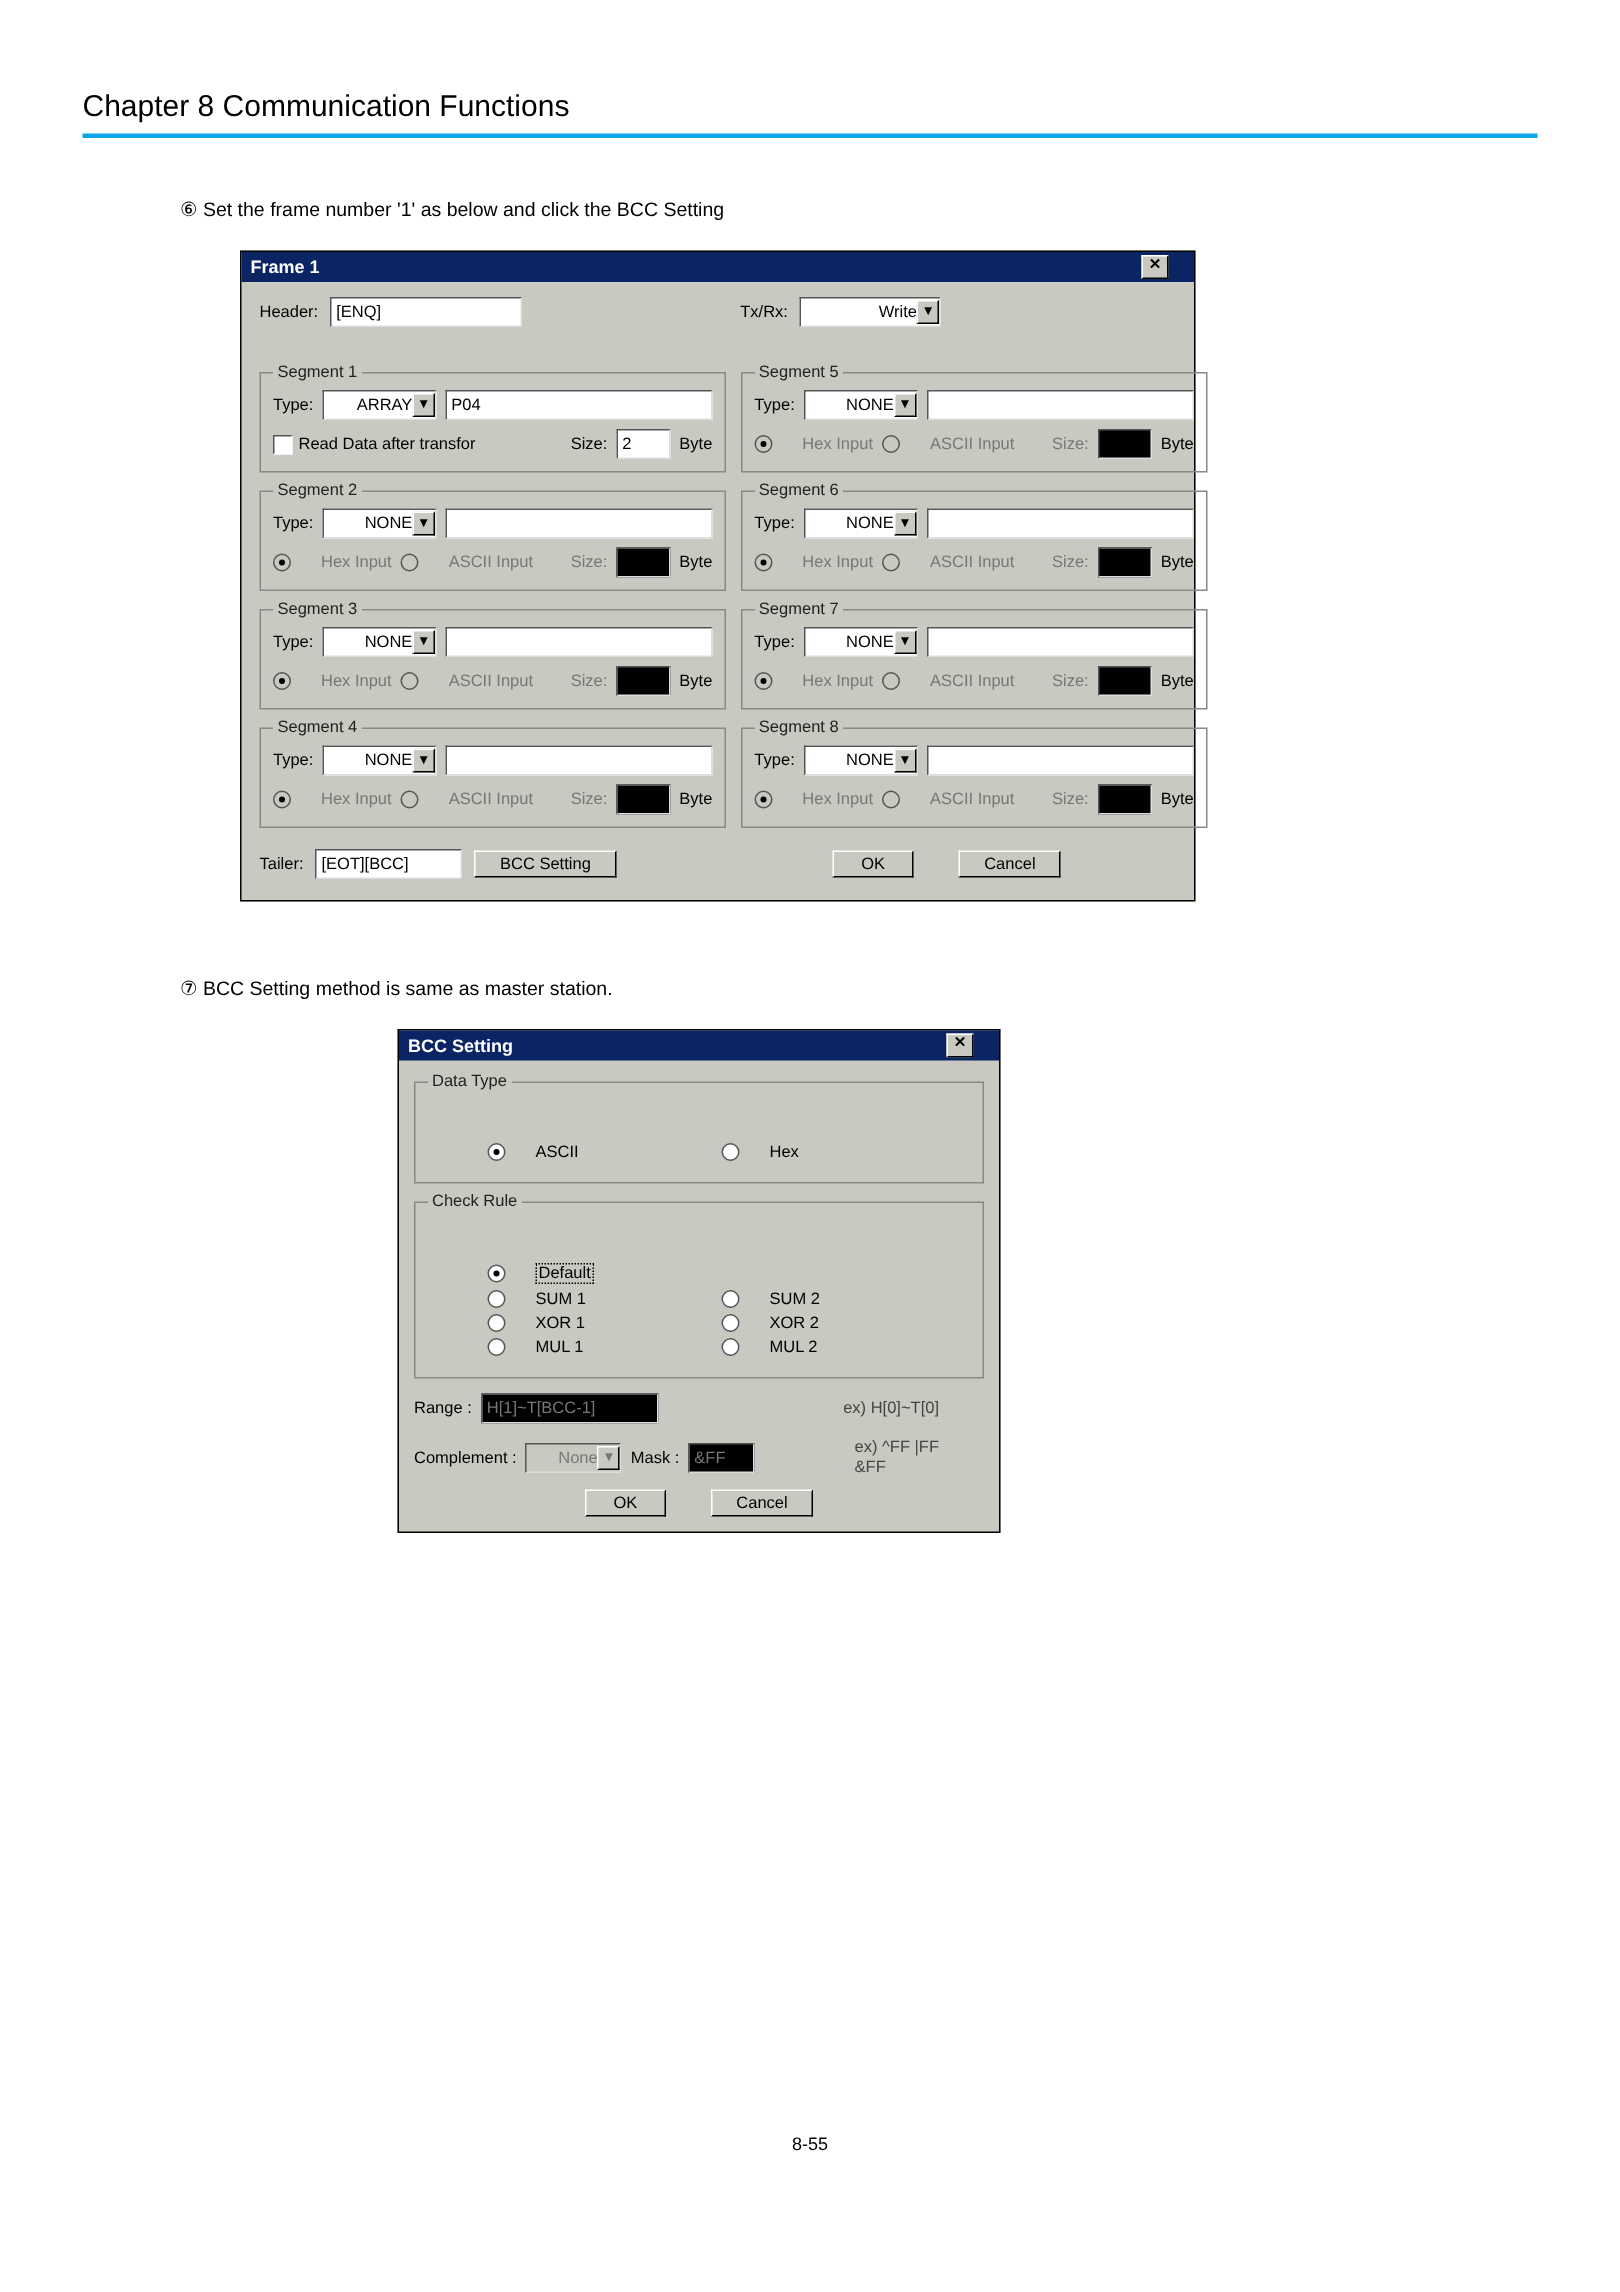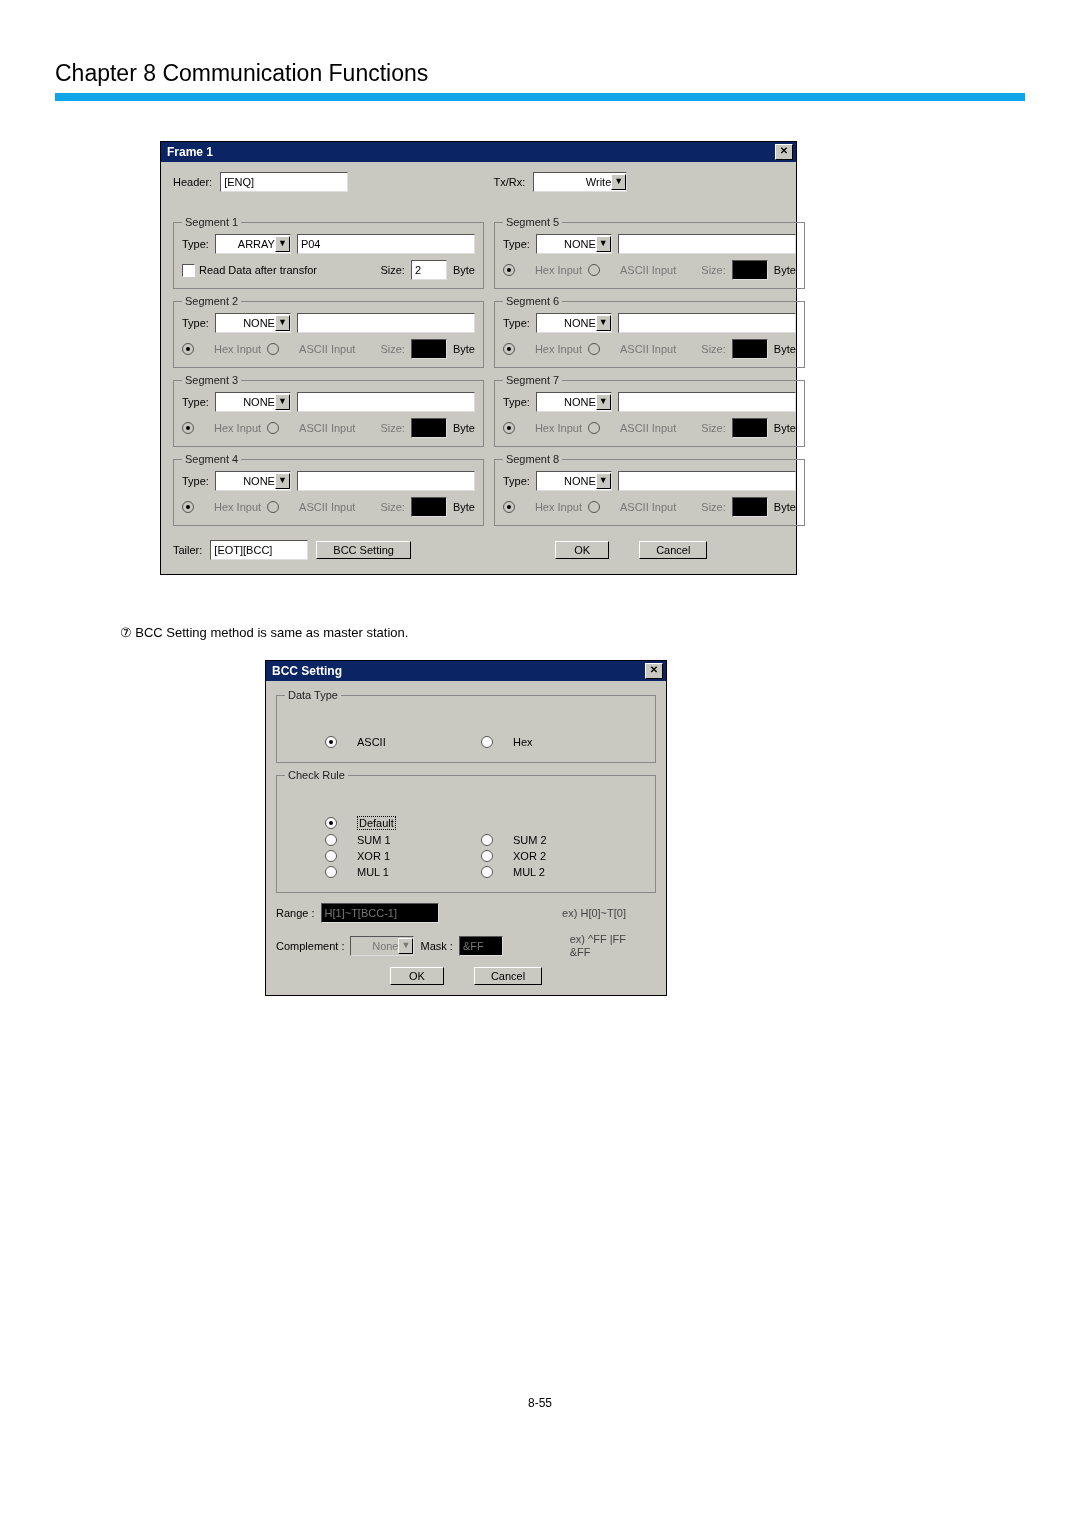--- a/index.html
+++ b/index.html
@@ -11,10 +11,10 @@
     font-size: 14px;
   }
   .chapter-header {
-    font-size: 23px;
+    font-size: 20px;
     margin-bottom: 6px;
     padding-bottom: 6px;
-    border-bottom: 8px solid #0ea5e9;
+    border-bottom: 3px solid #0ea5e9;
   }
   .body-area {
     margin-top: 40px;

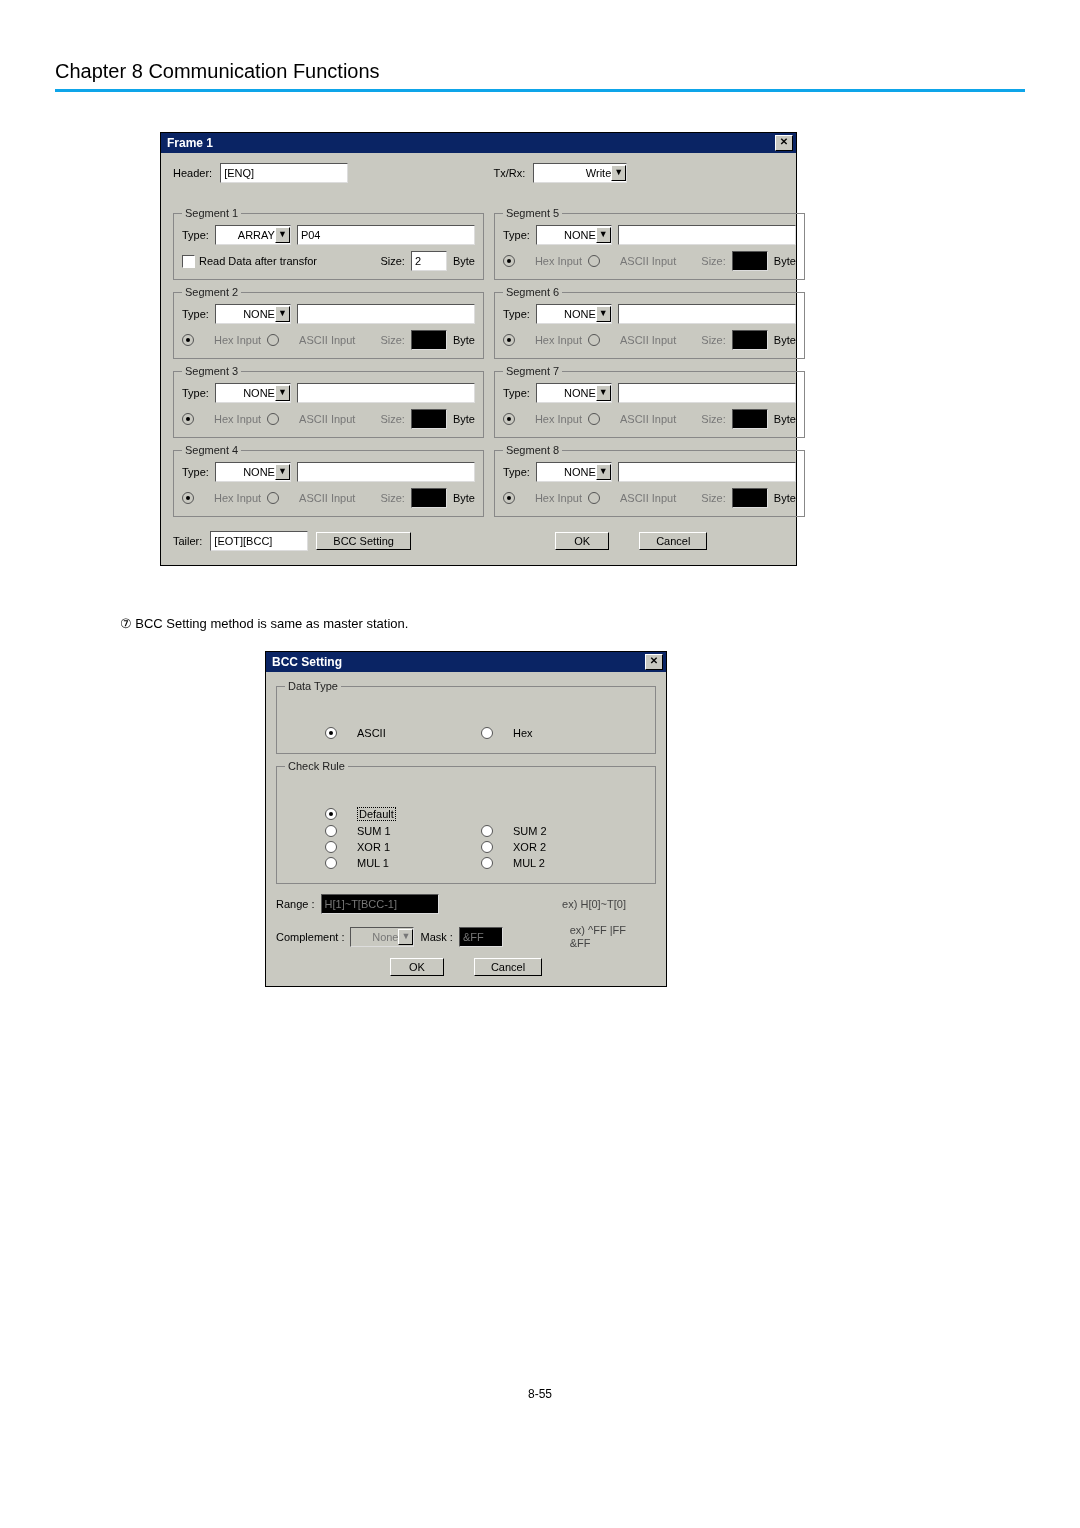--- a/index.html
+++ b/index.html
@@ -217,6 +217,10 @@
 
 <div class="body-area">
 
+  <div class="step-line">
+    <span>⑥</span>
+    <span>Set the frame number '1' as below and click the BCC Setting</span>
+  </div>
 
   <div class="dialog" style="width: 635px; margin-left: 40px;">
     <div class="titlebar">

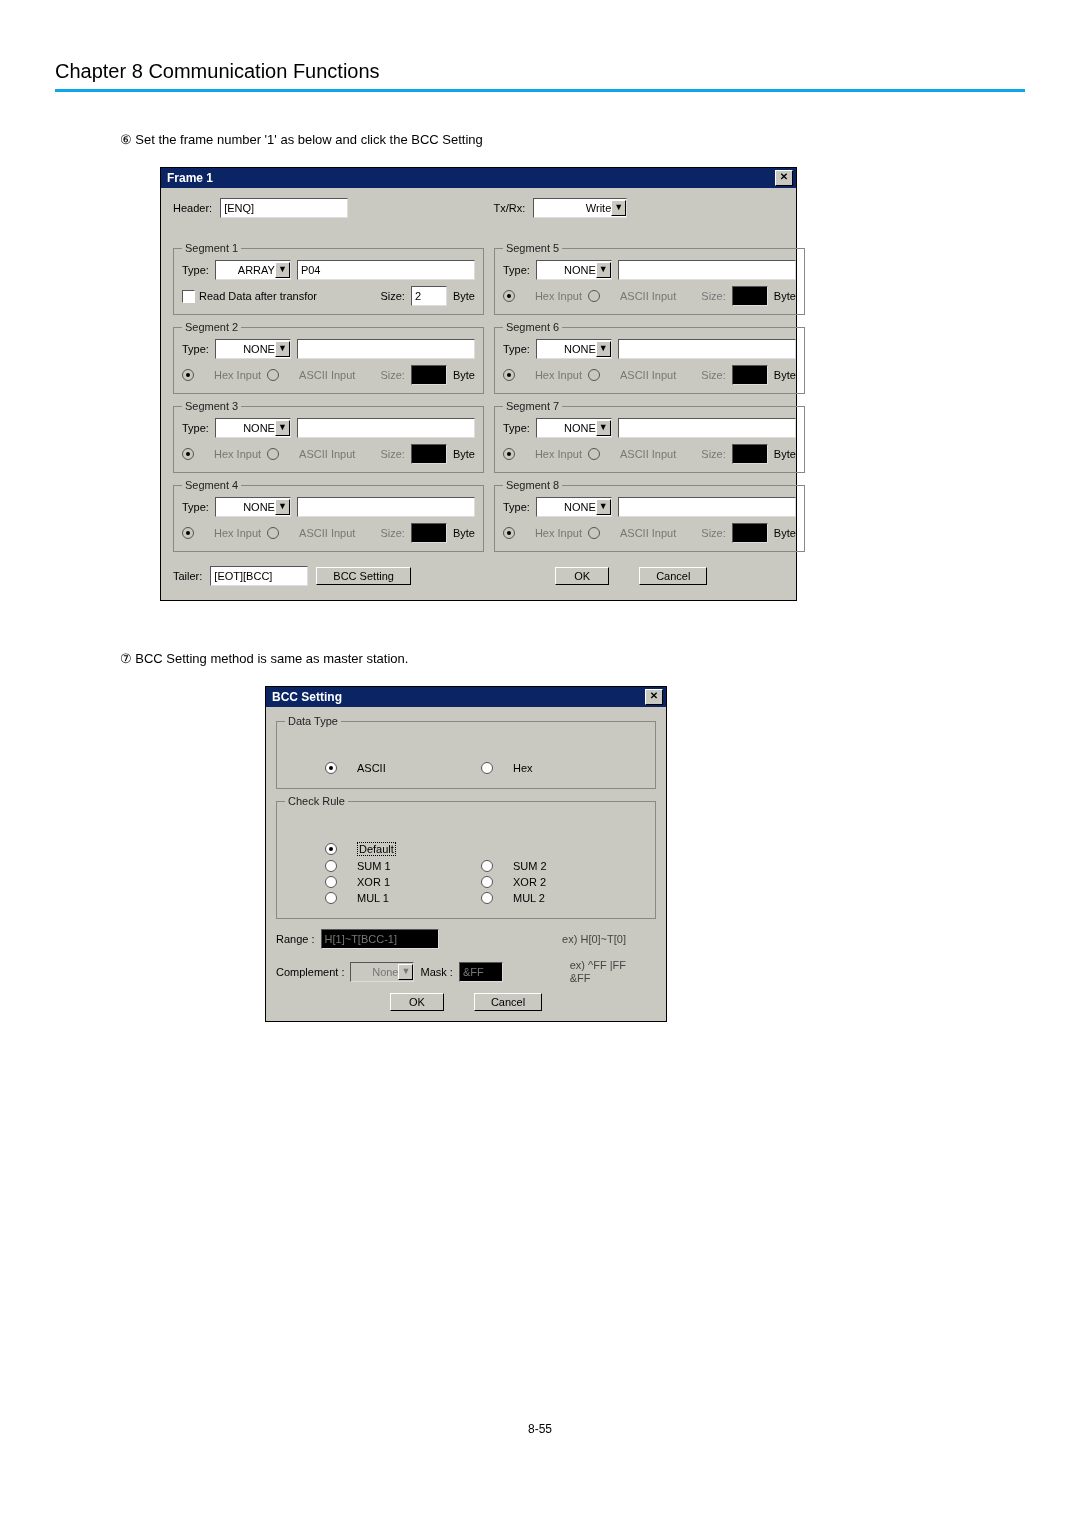--- a/index.html
+++ b/index.html
@@ -39,7 +39,7 @@
     display: flex;
     justify-content: space-between;
     align-items: center;
-    padding: 2px 3px 2px 6px;
+    padding: 2px 17px 2px 6px;
     font-weight: bold;
     font-size: 12px;
   }

